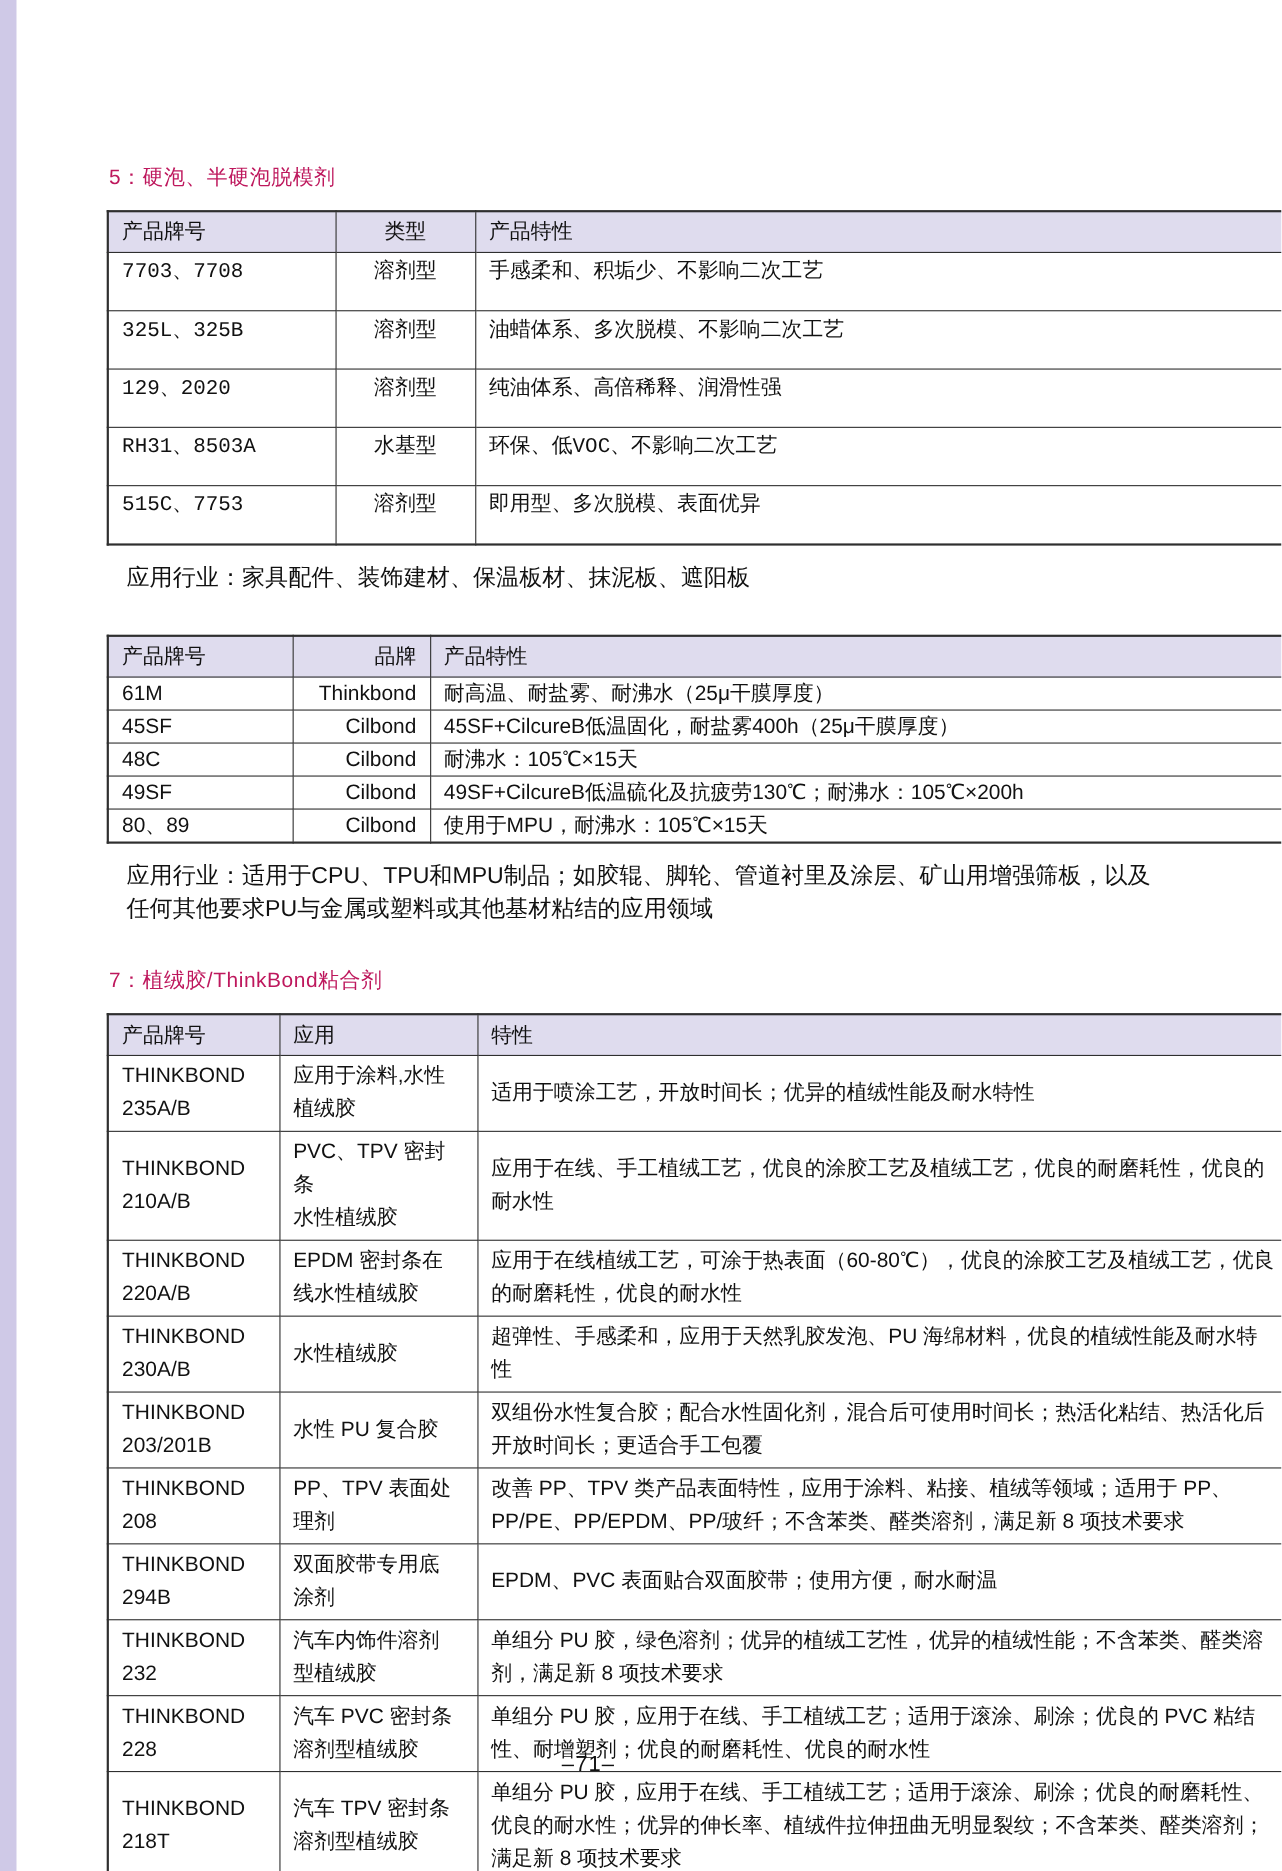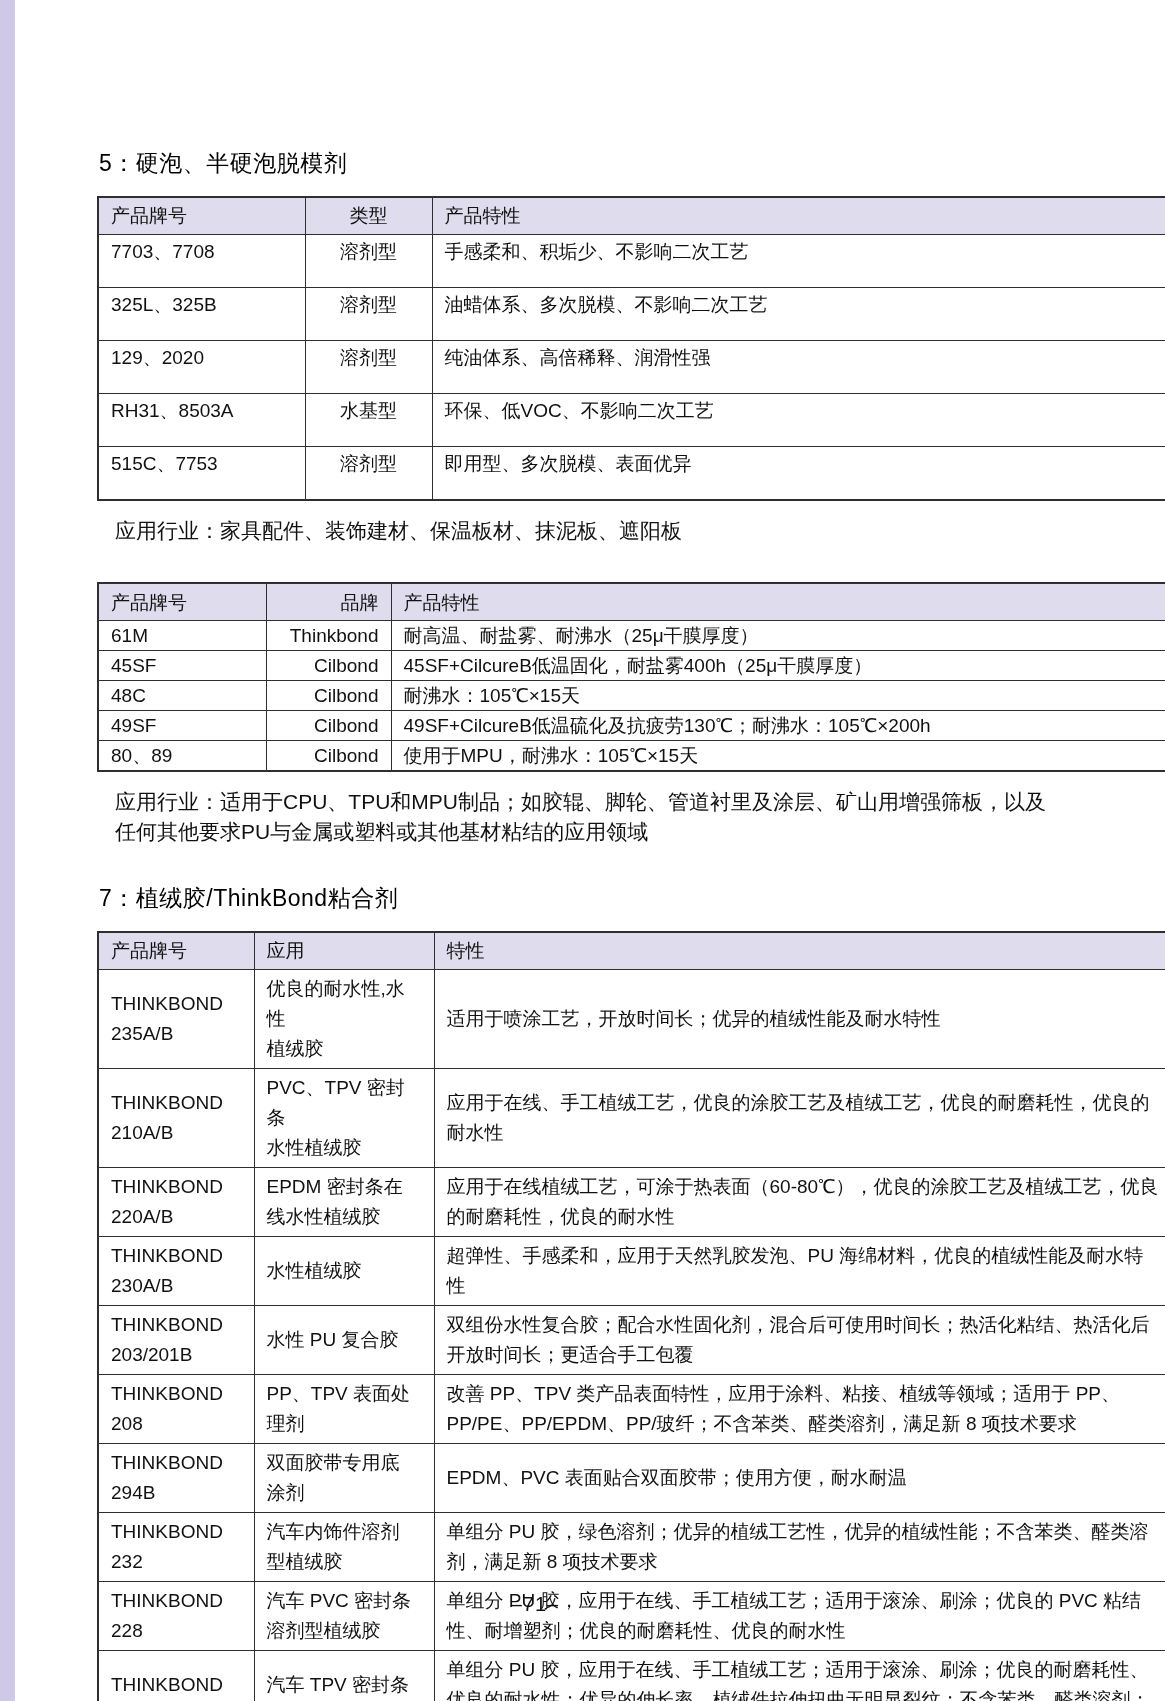--- a/index.html
+++ b/index.html
@@ -22,8 +22,8 @@
   }
   .section { margin-bottom:36px; }
   .section-title {
-    color:#000000;
-    font-size:23px;
+    color:#be185d;
+    font-size:19px;
     font-weight:400;
     margin:0 0 17px 2px;
     letter-spacing:0.5px;

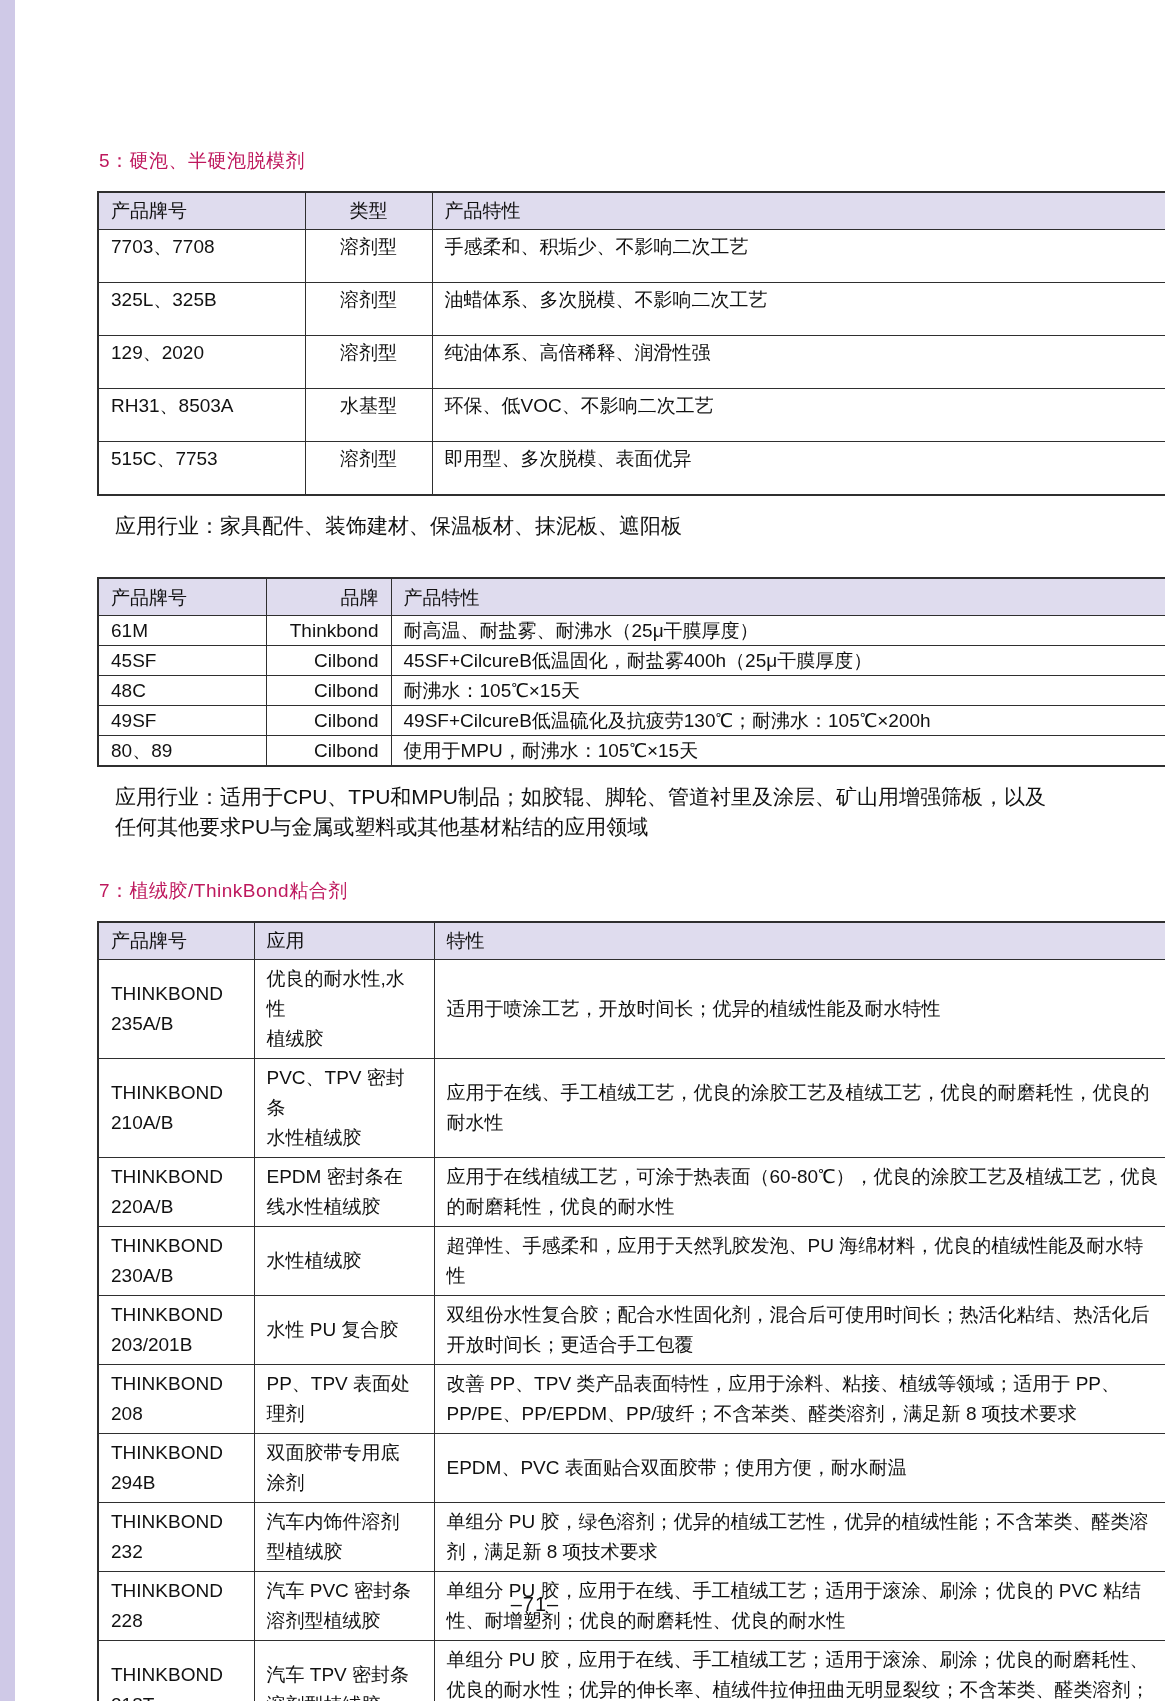--- a/index.html
+++ b/index.html
@@ -51,7 +51,7 @@
   .sec-0 col.c1 { width:207px; }
   .sec-0 col.c2 { width:127px; }
   .sec-0 td, .sec-0 th { line-height:24px; }
-  .sec-0 td { padding-top:5px; padding-bottom:23px; }
+  .sec-0 td { padding-top:5px; padding-bottom:23px;font-family:Liberation Mono, monospace; }
   .sec-0 th.c2, .sec-0 td.c2 { text-align:center; }
   
   .sec-1 col.c1 { width:168px; }

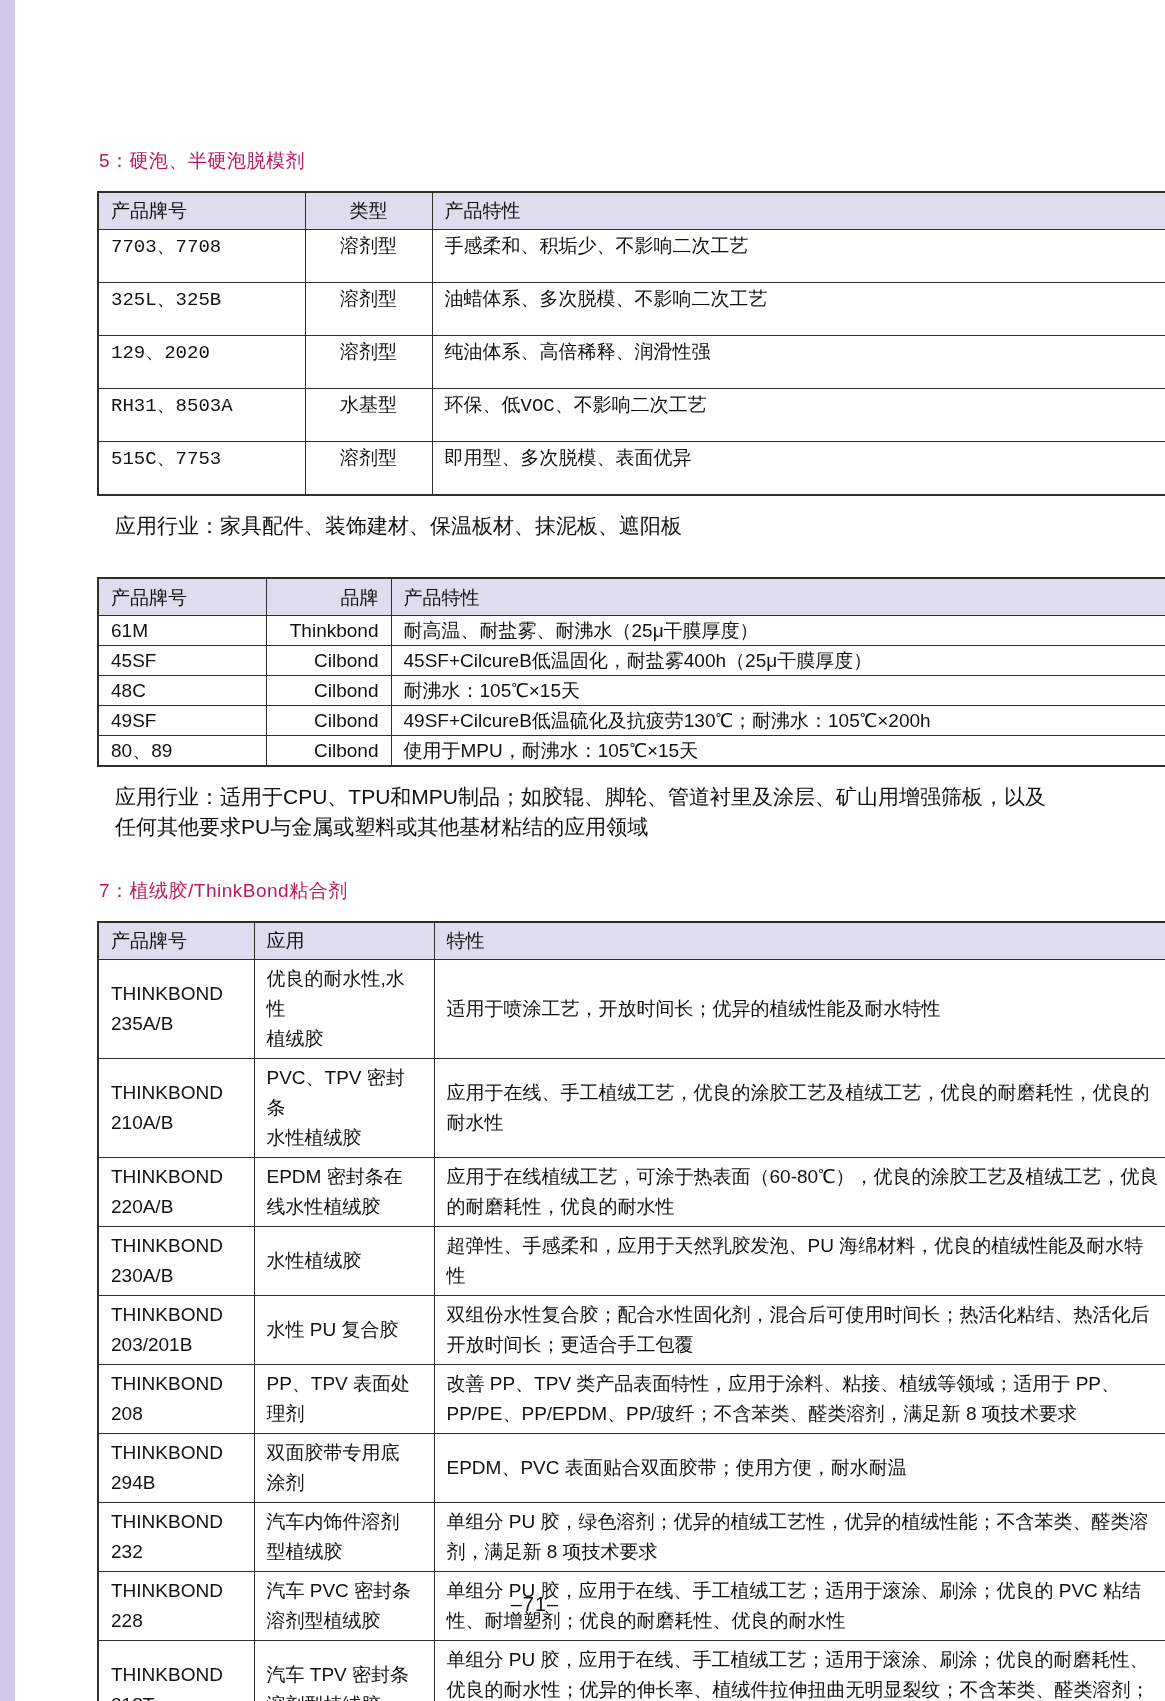--- a/index.html
+++ b/index.html
@@ -194,7 +194,7 @@
             <tr>
               <td class="c1">THINKBOND
 235A/B</td>
-              <td class="c2">优良的耐水性,水性
+              <td class="c2">应用于涂料,水性
 植绒胶</td>
               <td class="c3">适用于喷涂工艺，开放时间长；优异的植绒性能及耐水特性</td>
             </tr>

